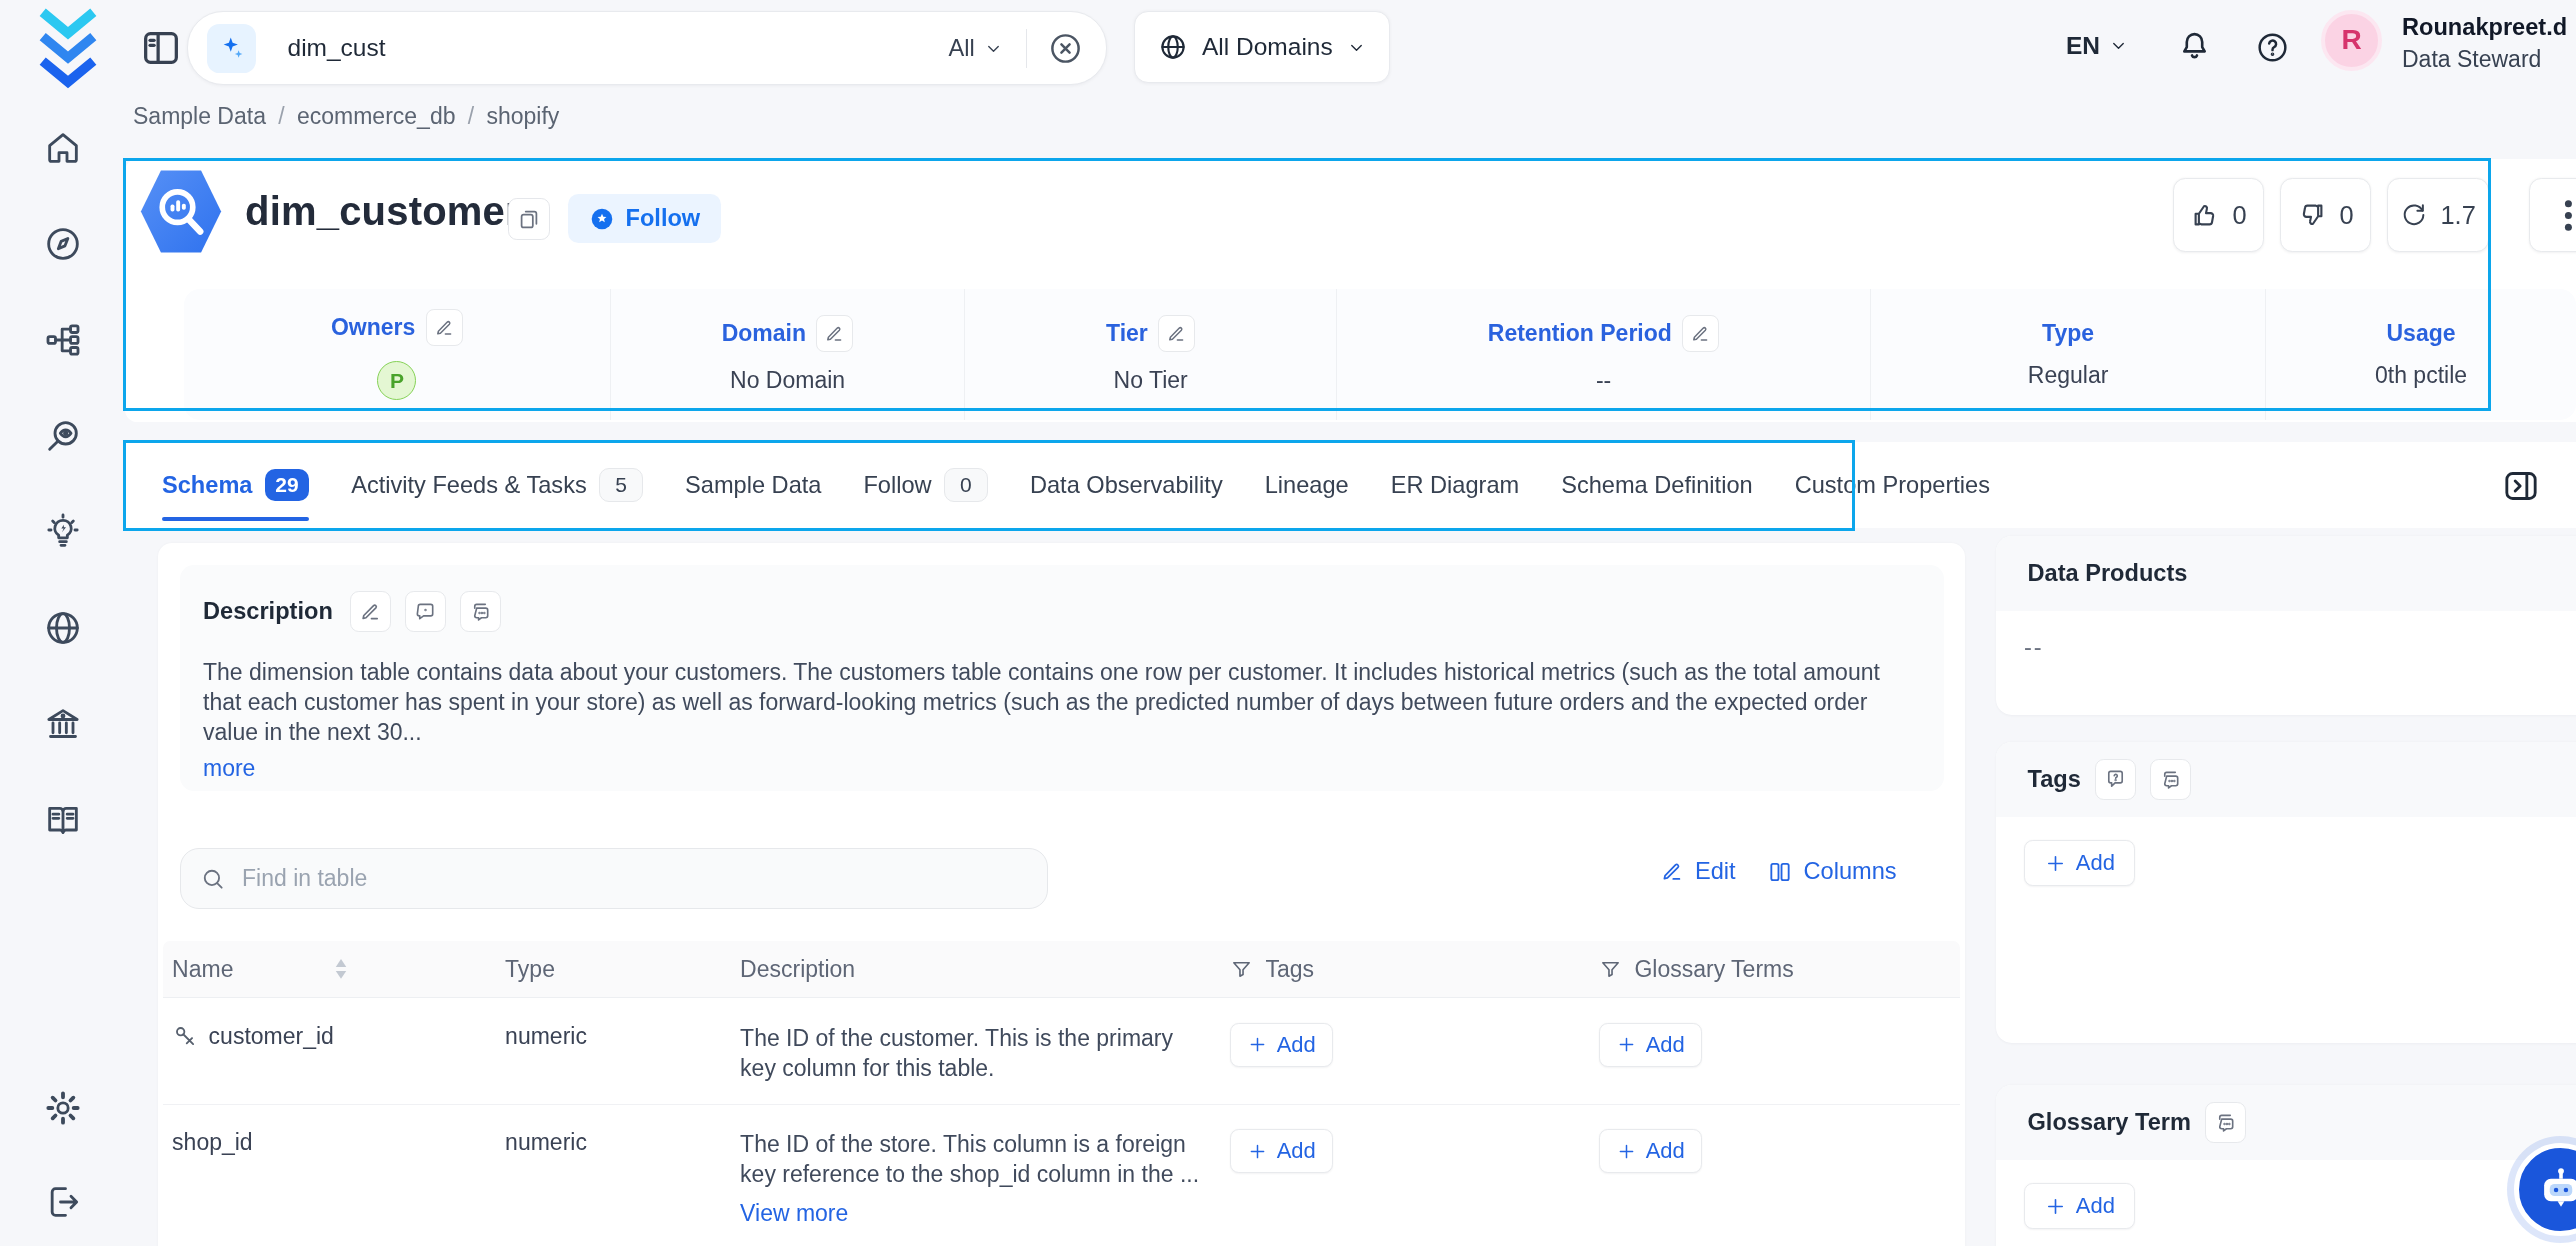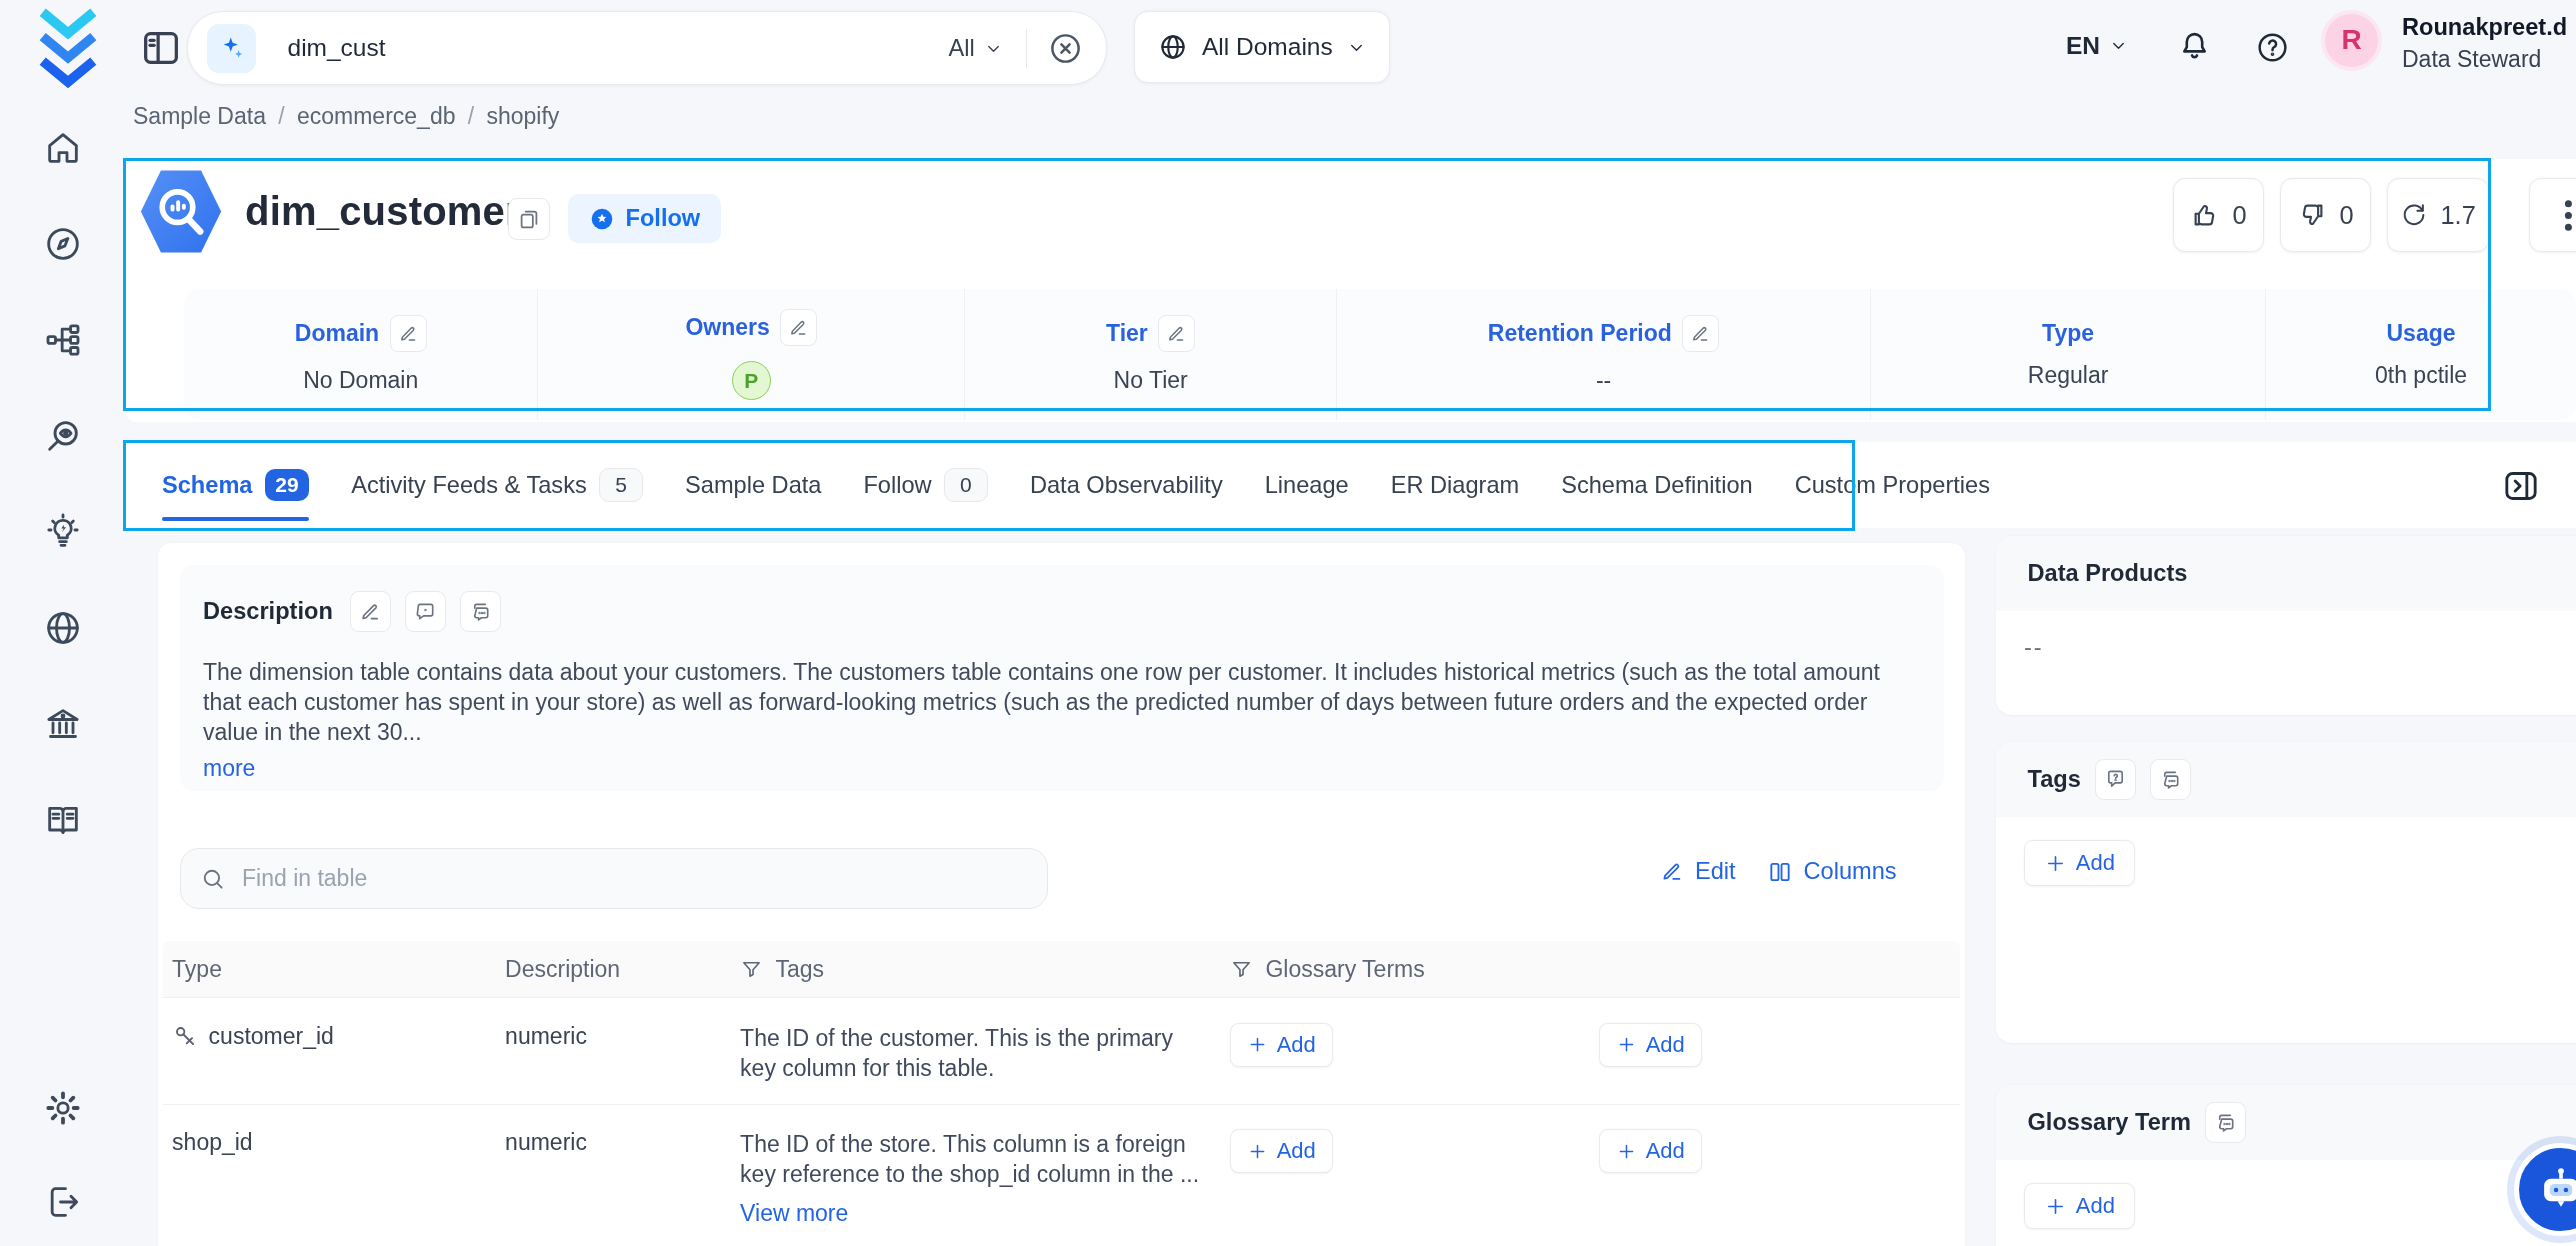--- a/index.html
+++ b/index.html
@@ -351,6 +351,19 @@
     </div>
 
     <div class="meta-strip">
+      <div class="meta-col" style="flex:1.47">
+        <div class="meta-label">
+            <span>Owners</span>
+          <span class="meta-edit">
+              <svg class="ic" width="21" height="21" viewBox="0 0 24 24">
+                <path d="M5 16.2l-.7 3 3-.7L17.6 8.2a1.7 1.7 0 0 0-2.4-2.4zM13 19.5h6"></path>
+              </svg>
+            </span>
+          </div>
+        <div class="owner-avatar">
+            <span>P</span>
+          </div>
+      </div>
       <div class="meta-col" style="flex:1.22">
         <div class="meta-label">
             <span>Domain</span>
@@ -361,19 +374,6 @@
             </span>
           </div>
         <div class="meta-value">No Domain</div>
-      </div>
-      <div class="meta-col" style="flex:1.47">
-        <div class="meta-label">
-            <span>Owners</span>
-          <span class="meta-edit">
-              <svg class="ic" width="21" height="21" viewBox="0 0 24 24">
-                <path d="M5 16.2l-.7 3 3-.7L17.6 8.2a1.7 1.7 0 0 0-2.4-2.4zM13 19.5h6"></path>
-              </svg>
-            </span>
-          </div>
-        <div class="owner-avatar">
-            <span>P</span>
-          </div>
       </div>
       <div class="meta-col" style="flex:1.28">
         <div class="meta-label">

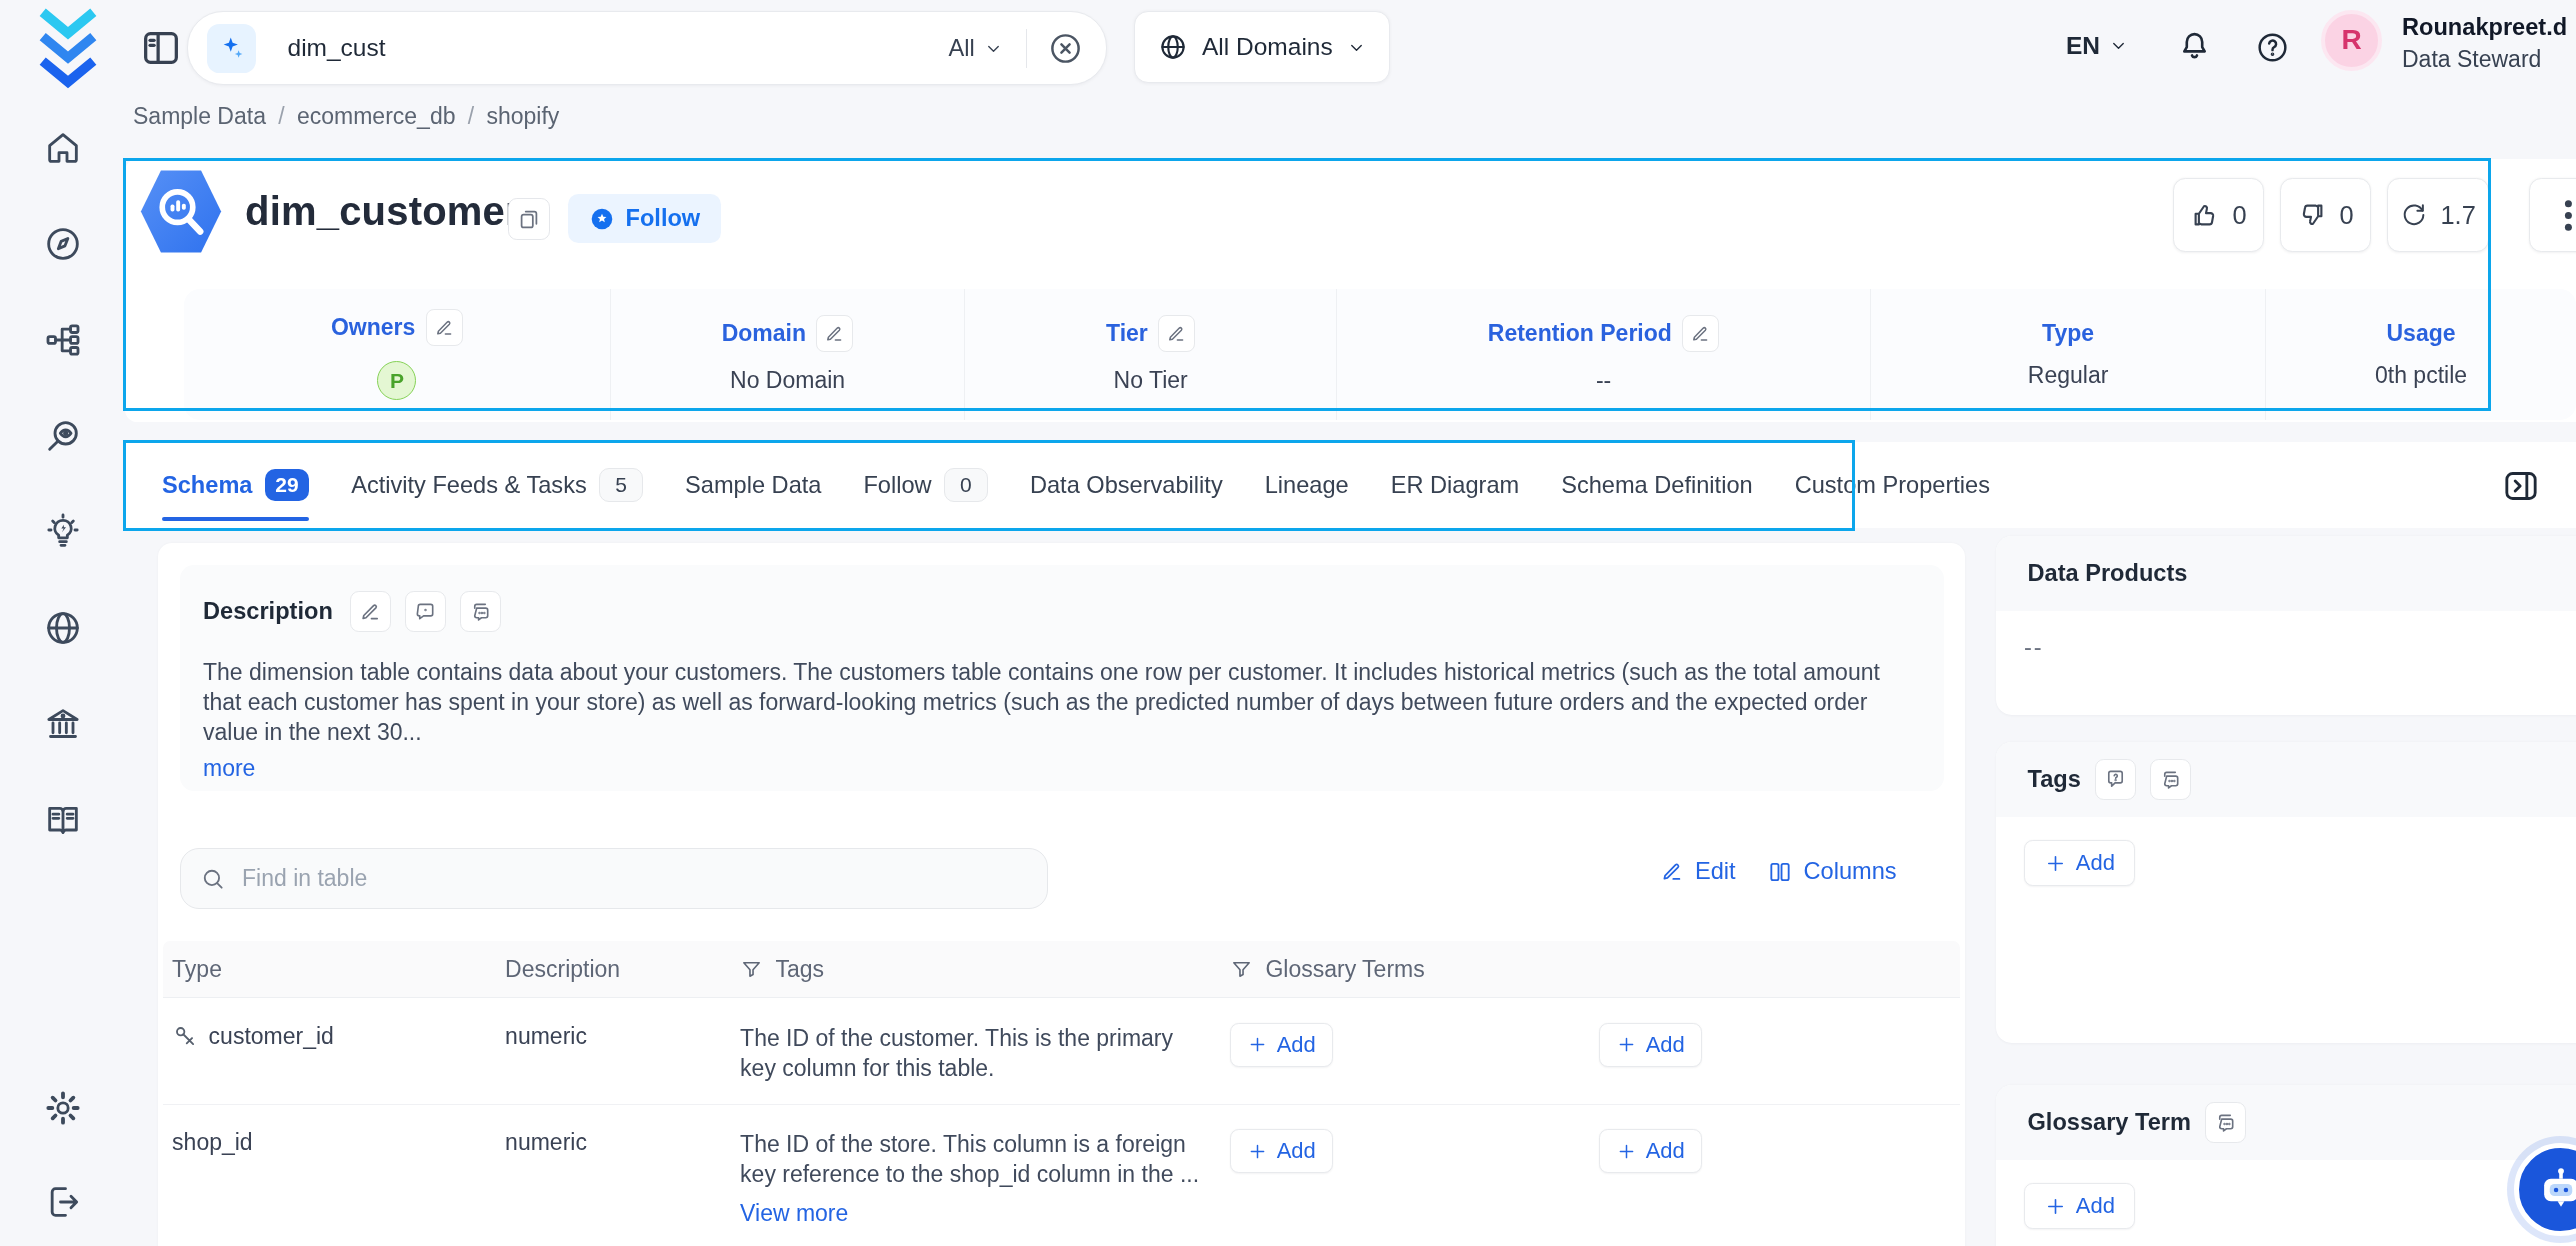--- a/index.html
+++ b/index.html
@@ -510,6 +510,17 @@
     <div class="schema-grid">
       <div class="grid-row thead">
         <div class="th">
+          <span>Name</span>
+          <span class="sorter">
+            <svg width="14" height="8.8" viewBox="0 0 16 10">
+                <path d="M8 0l6 9H2z" fill="#C3C9D2"></path>
+              </svg>
+            <svg width="14" height="8.8" viewBox="0 0 16 10">
+                <path d="M8 10L2 1h12z" fill="#C3C9D2"></path>
+              </svg>
+          </span>
+        </div>
+        <div class="th">
             <span>Type</span>
           </div>
         <div class="th">

